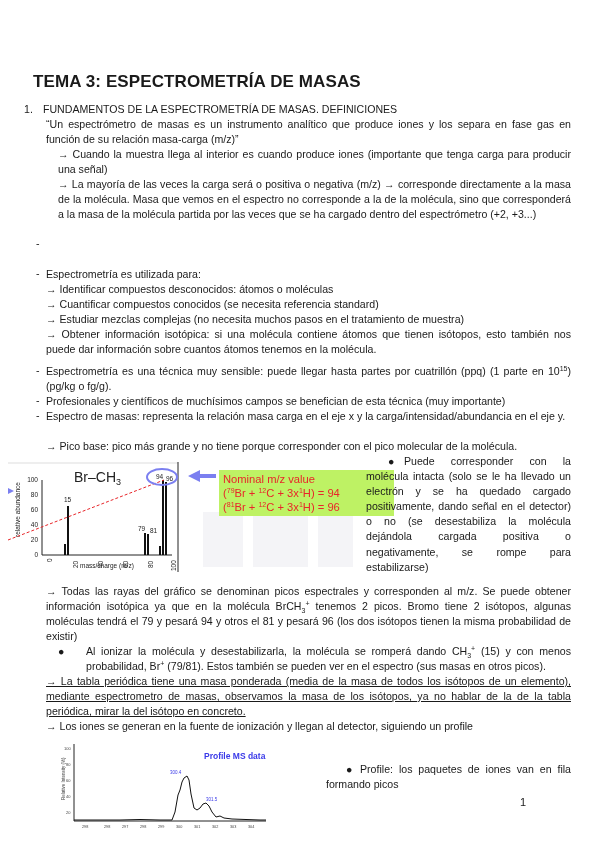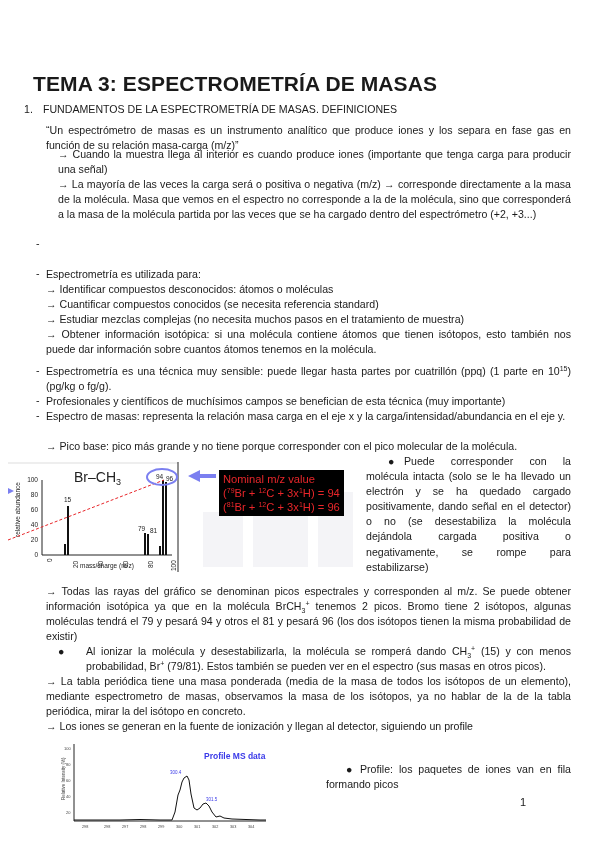--- a/index.html
+++ b/index.html
@@ -6,7 +6,7 @@
     body { width:600px; height:848px; position:relative; overflow:hidden;
            font-family:"Liberation Sans", sans-serif; color:#1a1a1a; }
     .page { position:absolute; left:0; top:0; width:600px; height:848px; }
-    .title { position:absolute; left:33px; top:72px; font-size:21px; font-weight:bold; letter-spacing:0.1px; }
+    .title { position:absolute; left:33px; top:72px; font-size:17px; font-weight:bold; letter-spacing:0.1px; }
     .txt { position:absolute; font-size:10.6px; line-height:15.1px; }
     .just { text-align:justify; text-align-last:left; }
     .h1 { left:24px; top:102px; }

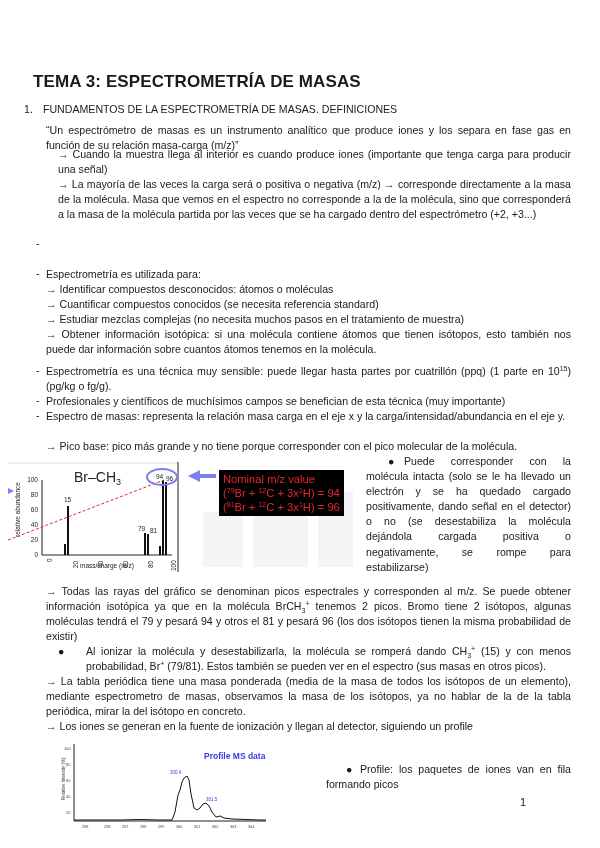--- a/index.html
+++ b/index.html
@@ -33,7 +33,7 @@
     <span class="num">1.</span><span>FUNDAMENTOS DE LA ESPECTROMETRÍA DE MASAS. DEFINICIONES</span>
   </div>
 
-  <div class="txt block just" style="top:117px;margin-top:6px;">“Un espectrómetro de masas es un instrumento analítico que produce iones y los separa en fase gas en función de su relación masa-carga (m/z)”</div>
+  <div class="txt block just" style="top:117px;">“Un espectrómetro de masas es un instrumento analítico que produce iones y los separa en fase gas en función de su relación masa-carga (m/z)”</div>
 
   <div class="txt block just ind" style="top:147px;width:513px;">→ Cuando la muestra llega al interior es cuando produce iones (importante que tenga carga para producir una señal)</div>
 

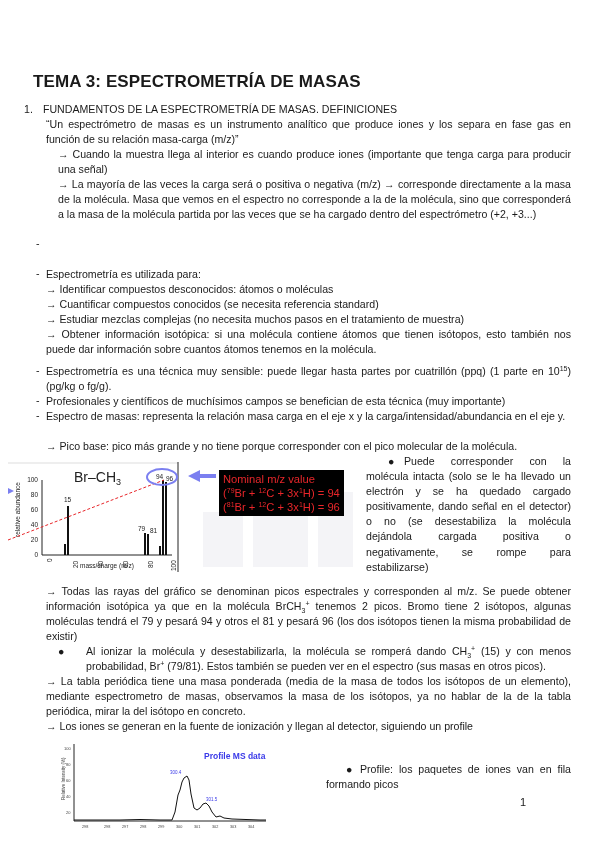--- a/index.html
+++ b/index.html
@@ -19,7 +19,7 @@
     sub { font-size:7px; line-height:0; }
     .fig1 { position:absolute; left:8px; top:462px; width:356px; height:110px; }
     .fig2 { position:absolute; left:60px; top:740px; width:210px; height:90px; }
-    .note { position:absolute; left:219px; top:470px; width:125px; height:46px; background:#000000; color:#e8262a; font-size:11.2px; line-height:14px; padding:2px 4px; box-sizing:border-box; }
+    .note { position:absolute; left:219px; top:470px; width:175px; height:46px; background:#bef264; color:#e8262a; font-size:11.2px; line-height:14px; padding:2px 4px; box-sizing:border-box; }
     .pagenum { position:absolute; left:520px; top:796px; font-size:11px; }
   </style>
 </head>

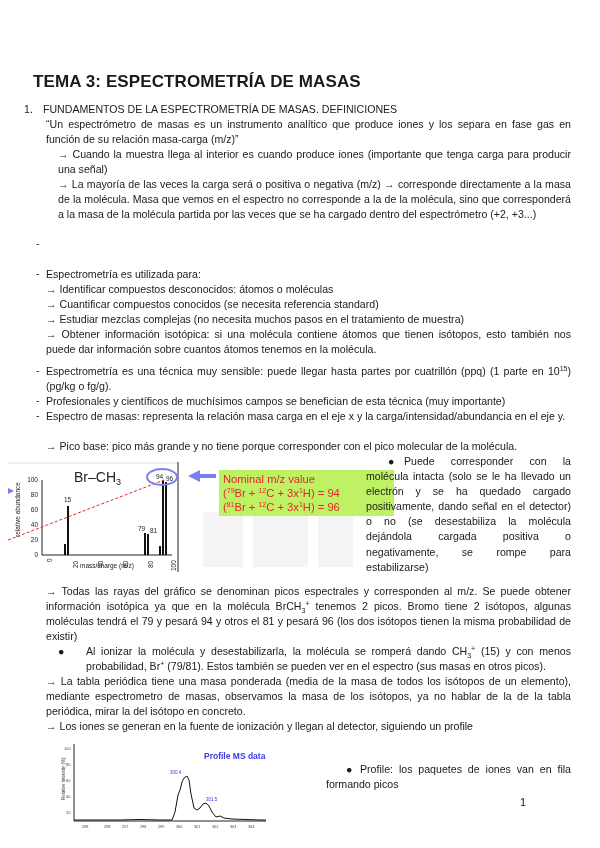--- a/index.html
+++ b/index.html
@@ -126,7 +126,7 @@
   <span class="txt" style="left:58px;top:644px;">●</span>
   <div class="txt just" style="left:86px;top:644px;width:485px;"><span>Al ionizar la molécula y desestabilizarla, la molécula se romperá dando CH</span><sub>3</sub><sup>+</sup><span> (15) y con menos probabilidad, Br</span><sup>+</sup><span> (79/81). Estos también se pueden ver en el espectro (sus masas en otros picos).</span></div>
 
-  <div class="txt block just" style="top:674px;">→ La tabla periódica tiene una masa ponderada (media de la masa de todos los isótopos de un elemento), mediante espectrometro de masas, observamos la masa de los isótopos, ya no hablar de la de la tabla periódica, mirar la del isótopo en concreto.</div>
+  <div class="txt block just" style="top:674px;text-decoration:underline;">→ La tabla periódica tiene una masa ponderada (media de la masa de todos los isótopos de un elemento), mediante espectrometro de masas, observamos la masa de los isótopos, ya no hablar de la de la tabla periódica, mirar la del isótopo en concreto.</div>
 
   <div class="txt block" style="top:719px;">→ Los iones se generan en la fuente de ionización y llegan al detector, siguiendo un profile</div>
 

